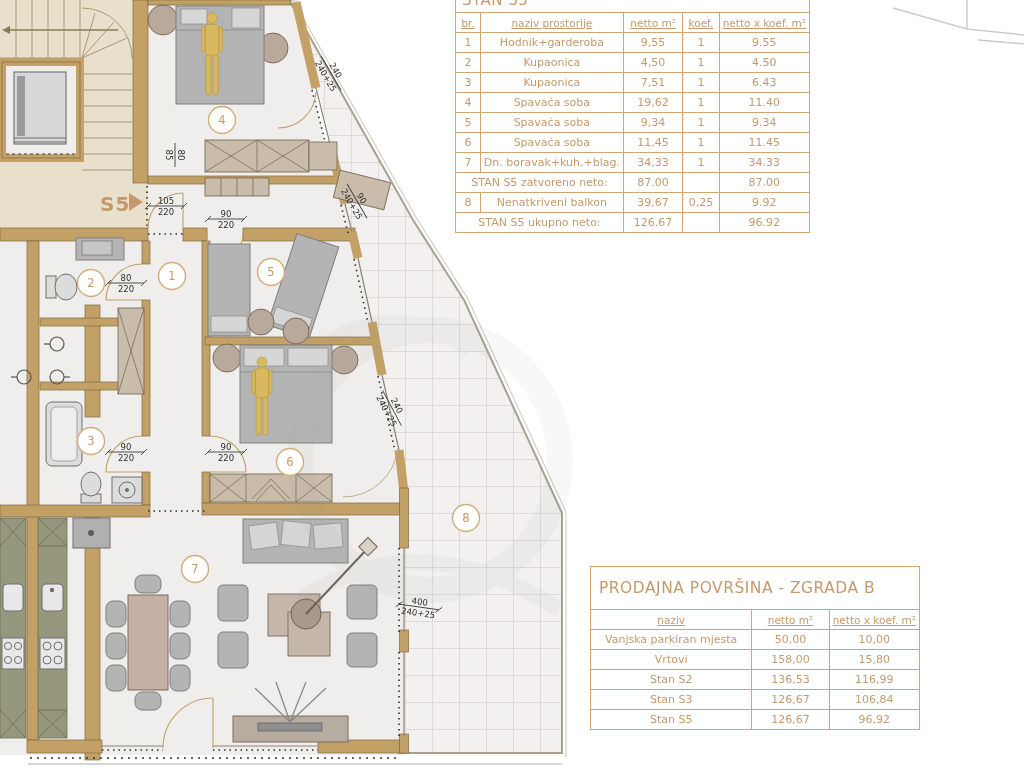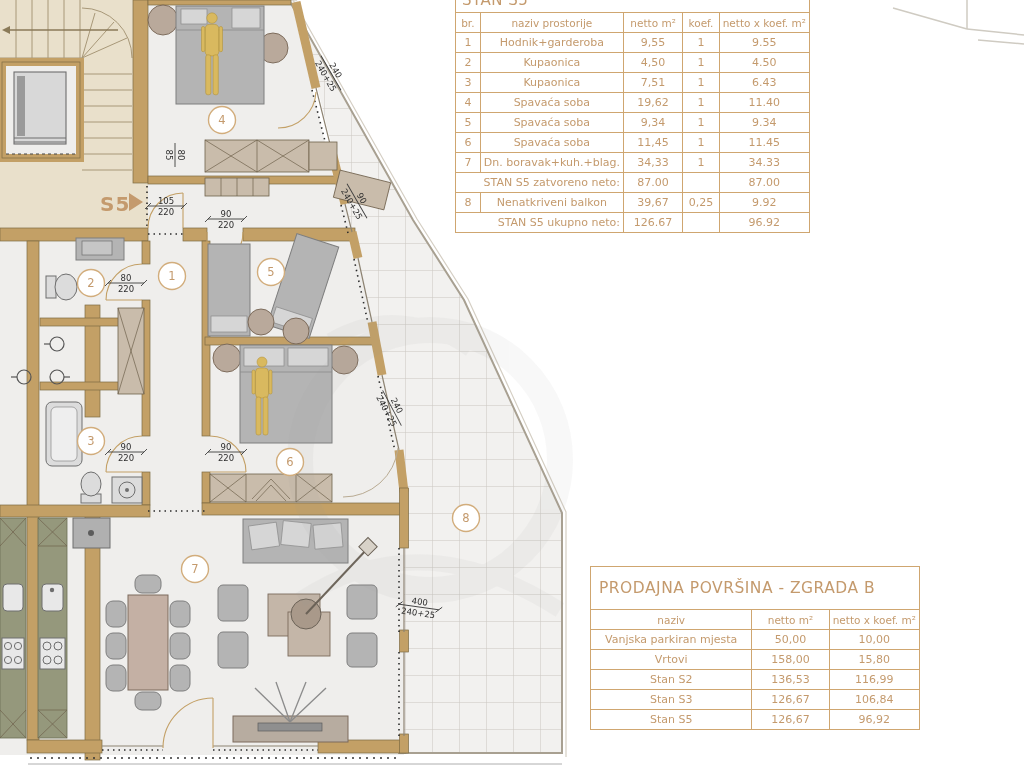--- a/index.html
+++ b/index.html
@@ -14,7 +14,7 @@
   table.area{border-collapse:collapse;width:100%;margin-top:-1px;background:#fff;}
   table.area td,table.area th{border:1px solid #cfa670;font-size:11px;font-weight:normal;
              padding:2.5px 3px;color:#c49a6d;line-height:14px;white-space:nowrap;overflow:hidden;}
-  table.area th{font-size:10.5px;text-align:center;}
+  table.area th{font-size:10.5px;text-align:center;text-decoration:underline;}
   td.num{text-align:center;}
   td.lft{text-align:center;}
   td.rgt{text-align:right;}

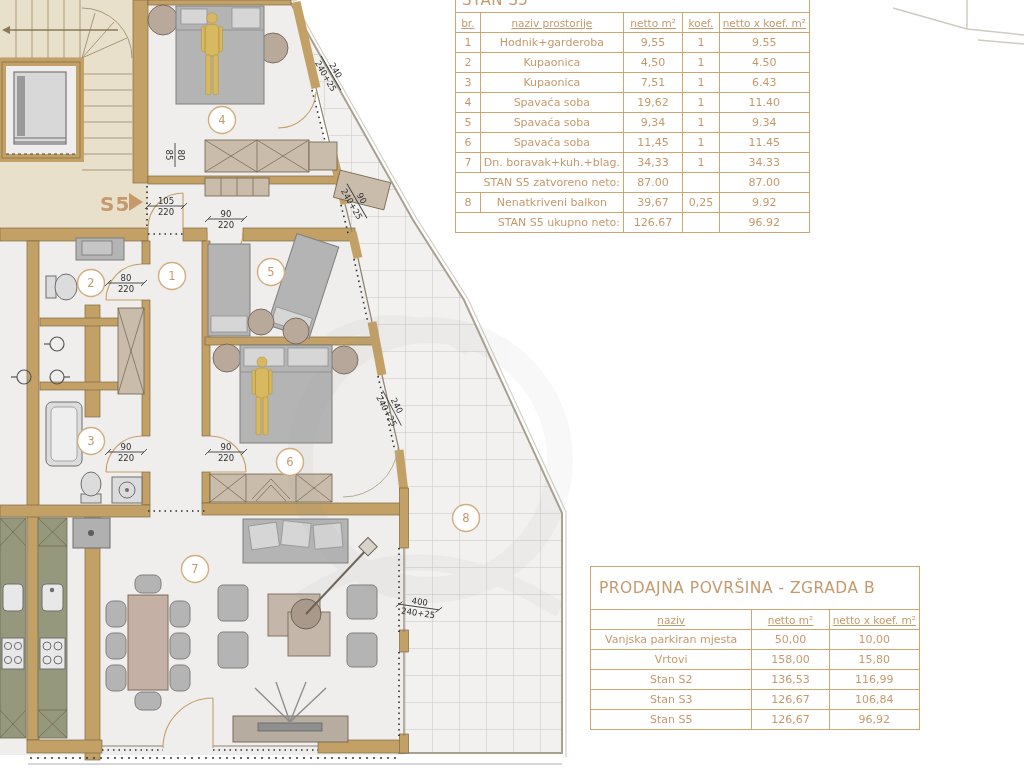--- a/index.html
+++ b/index.html
@@ -17,7 +17,7 @@
   table.area th{font-size:10.5px;text-align:center;text-decoration:underline;}
   td.num{text-align:center;}
   td.lft{text-align:center;}
-  td.rgt{text-align:right;}
+  td.rgt{text-align:center;}
   #tbl-s5{left:455px;top:-13px;width:355px;}
   #tbl-s5 td:nth-child(1){width:28px;}
   #tbl-prod{left:590px;top:566px;width:330px;}

